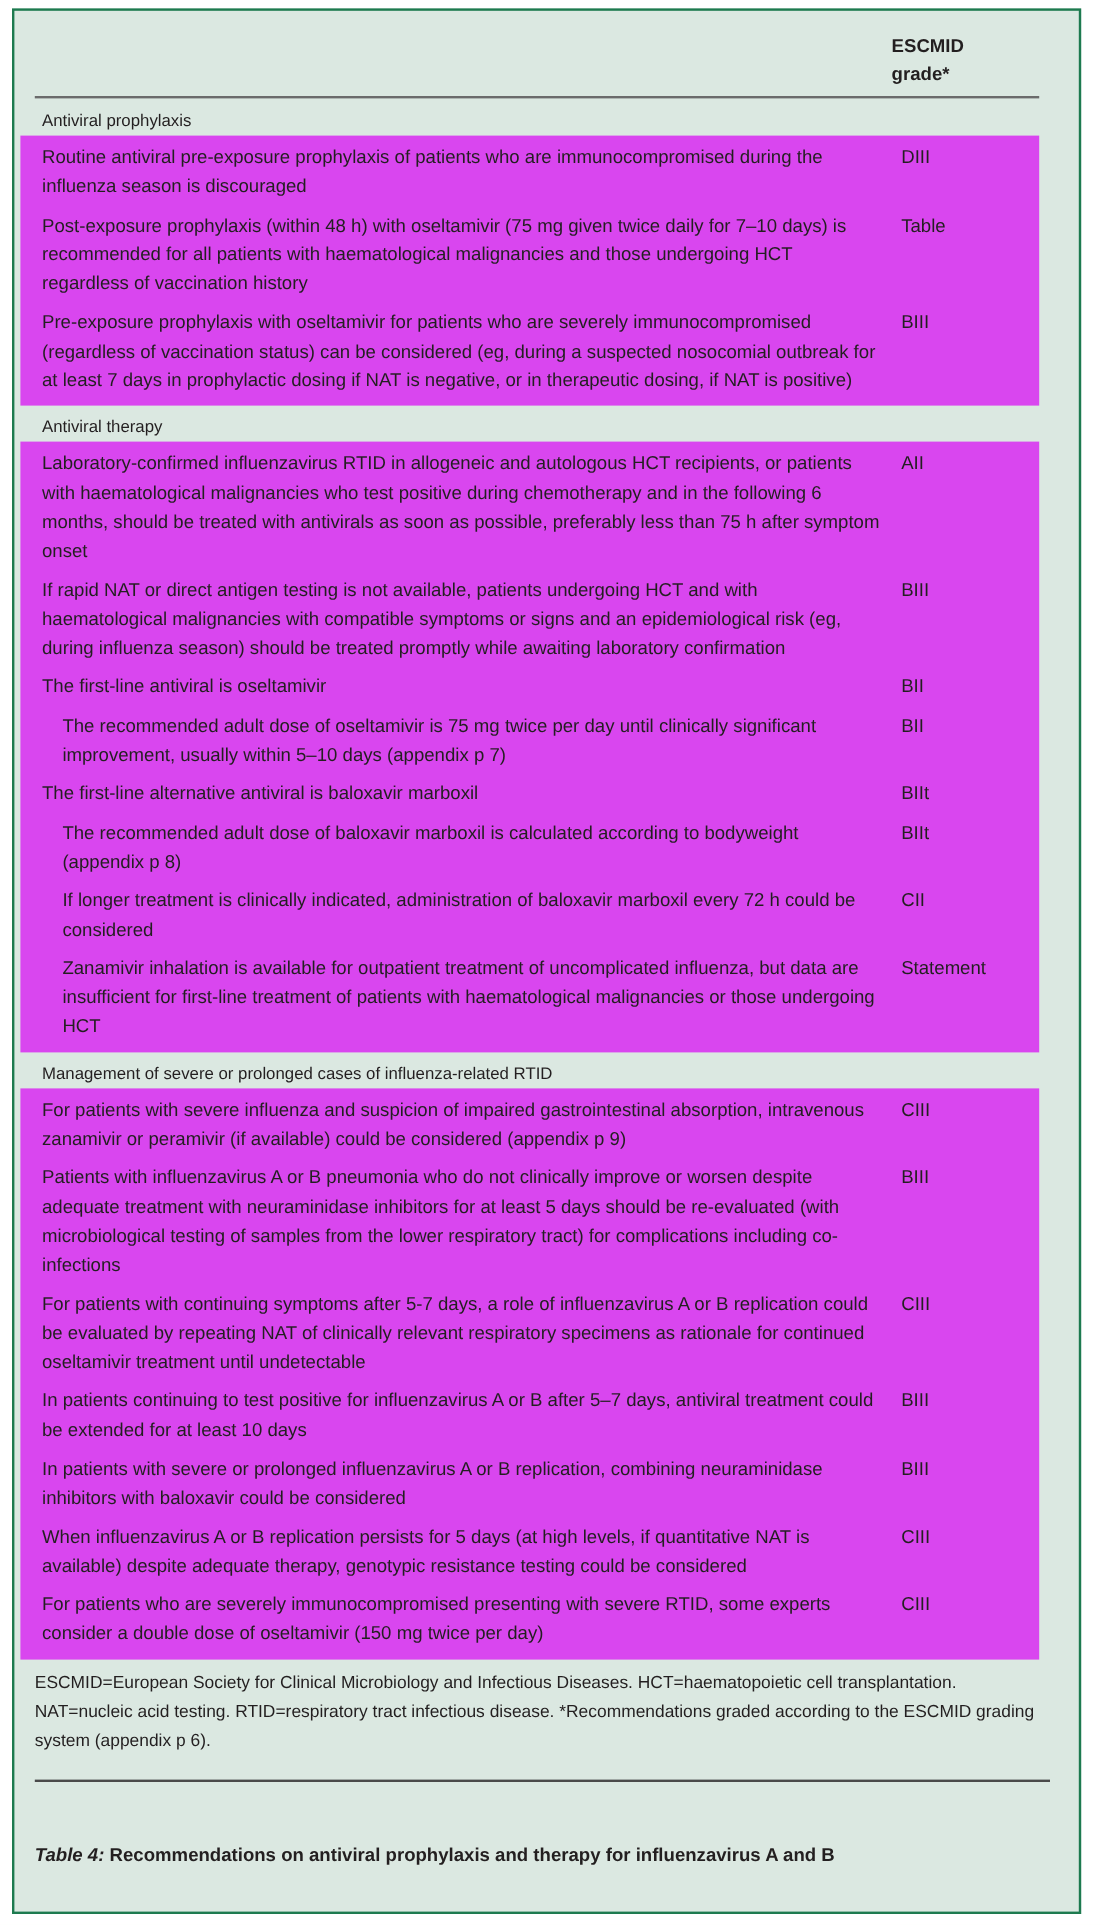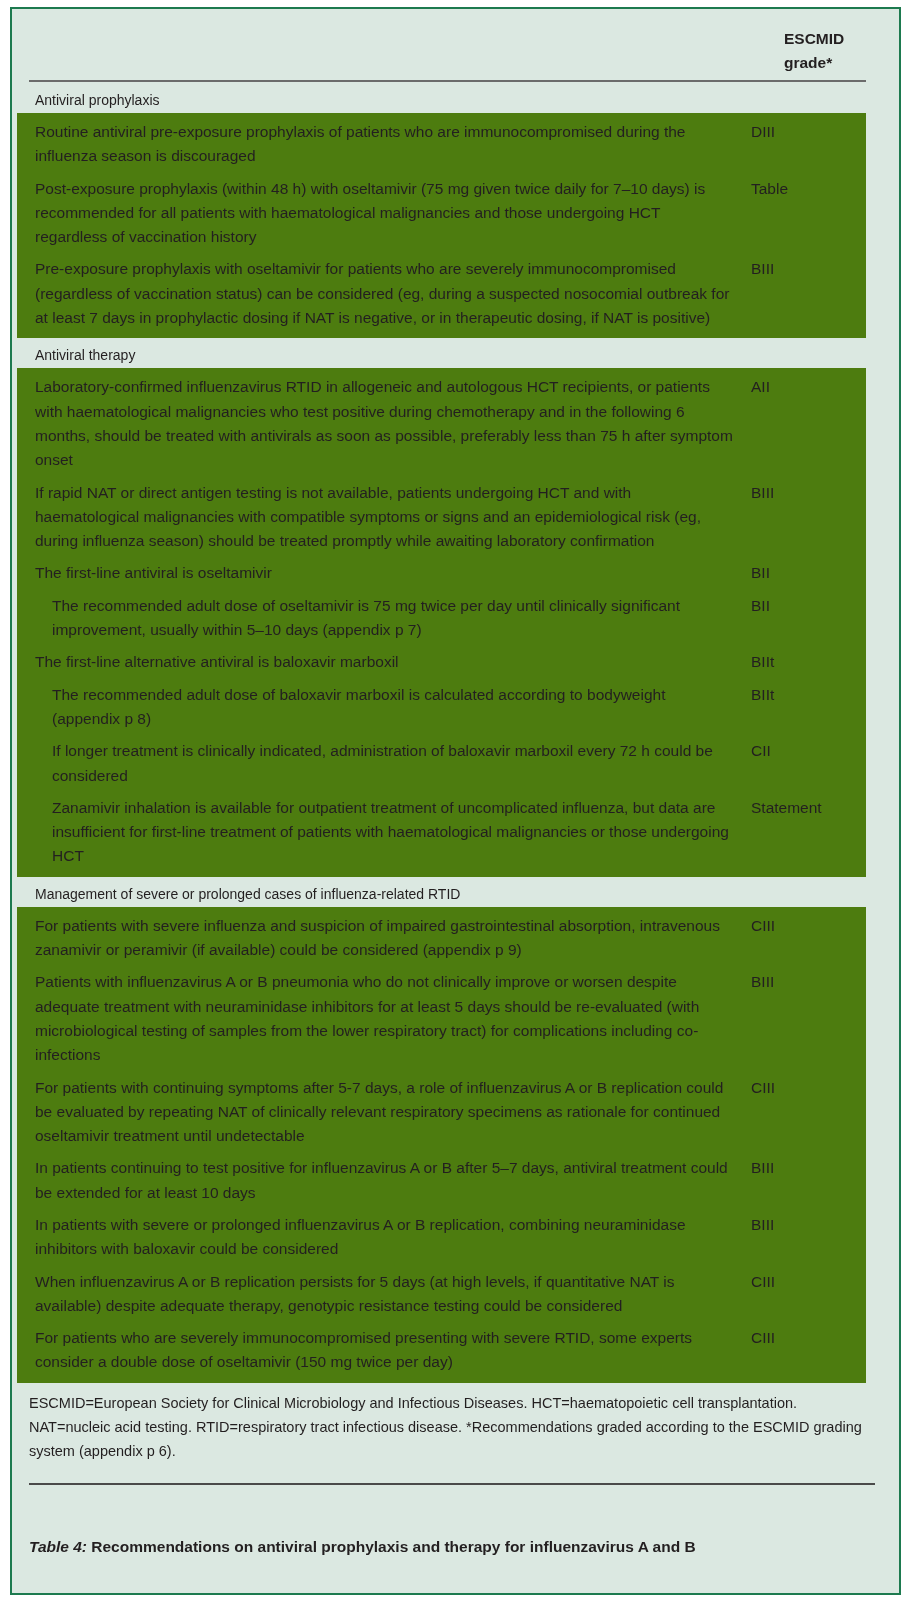--- a/index.html
+++ b/index.html
@@ -11,7 +11,7 @@
   }
   .inner { position: absolute; left: 5px; right: 33px; top: 0; }
   .head { position: relative; height: 74px; }
-  .head .grade-head { position: absolute; left: 767px; top: 18px; font-weight: bold; font-size: 15.5px; line-height: 24px; }
+  .head .grade-head { position: absolute; left: 726px; top: 18px; font-weight: bold; font-size: 15.5px; line-height: 24px; }
   .head-rule { position: absolute; left: 12px; right: 0; top: 71px; height: 2px; background: #6b6b6b; }
   .section-title { font-weight: normal; font-size: 14px; padding: 6px 0 0 18px; height: 24px; line-height: 22px; }
   .block { background: #4d7c0f; padding: 3px 0 4px 0; }

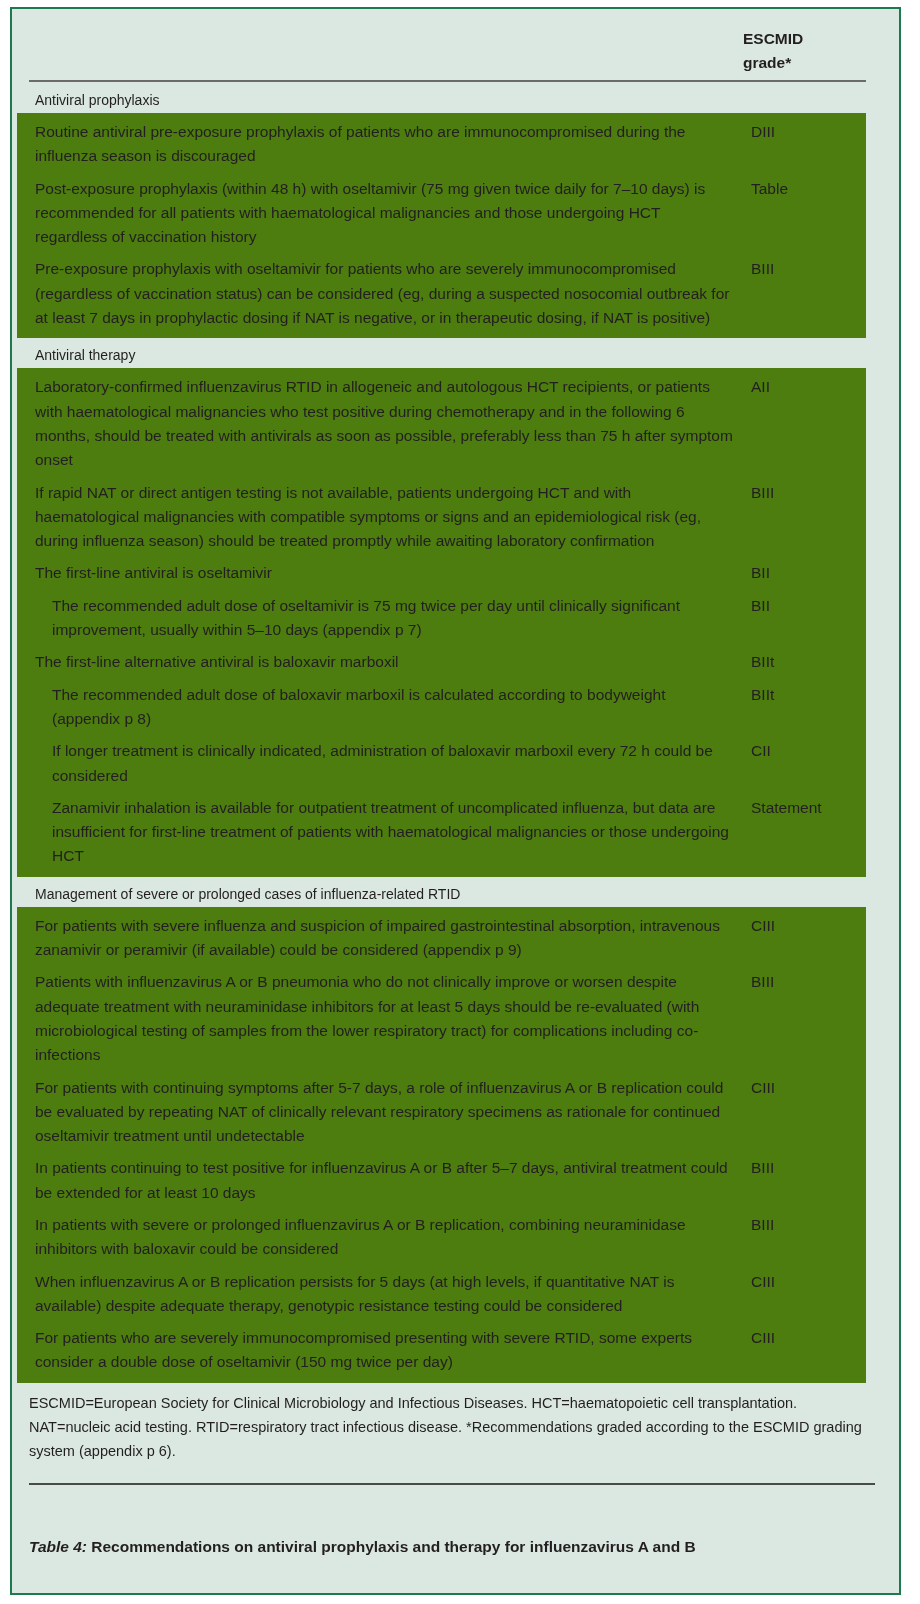--- a/index.html
+++ b/index.html
@@ -14,7 +14,7 @@
   .head .grade-head { position: absolute; left: 726px; top: 18px; font-weight: bold; font-size: 15.5px; line-height: 24px; }
   .head-rule { position: absolute; left: 12px; right: 0; top: 71px; height: 2px; background: #6b6b6b; }
   .section-title { font-weight: normal; font-size: 14px; padding: 6px 0 0 18px; height: 24px; line-height: 22px; }
-  .block { background: #4d7c0f; padding: 3px 0 4px 0; }
+  .block { background: #d946ef; padding: 3px 0 4px 0; }
   .row { display: flex; font-size: 15.5px; line-height: 24.3px; padding: 4px 0 4px 0; }
   .row .txt { width: 718px; padding-left: 18px; box-sizing: border-box; }
   .row.sub .txt { padding-left: 35px; }

